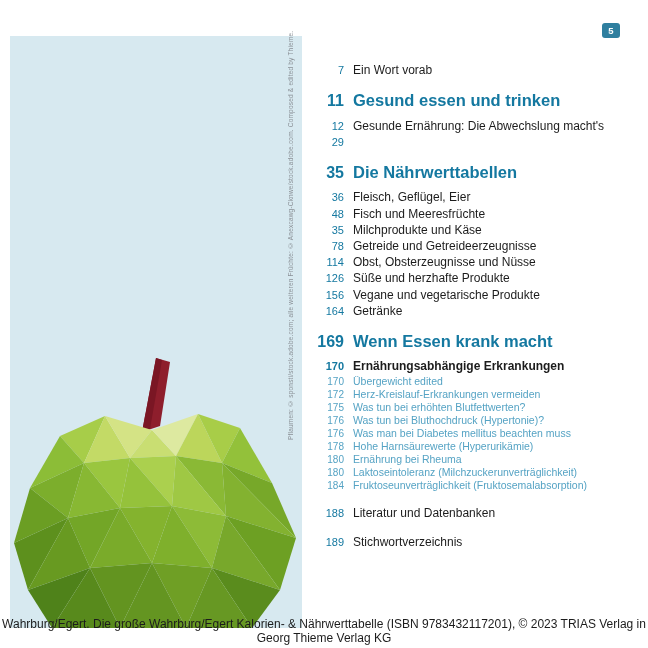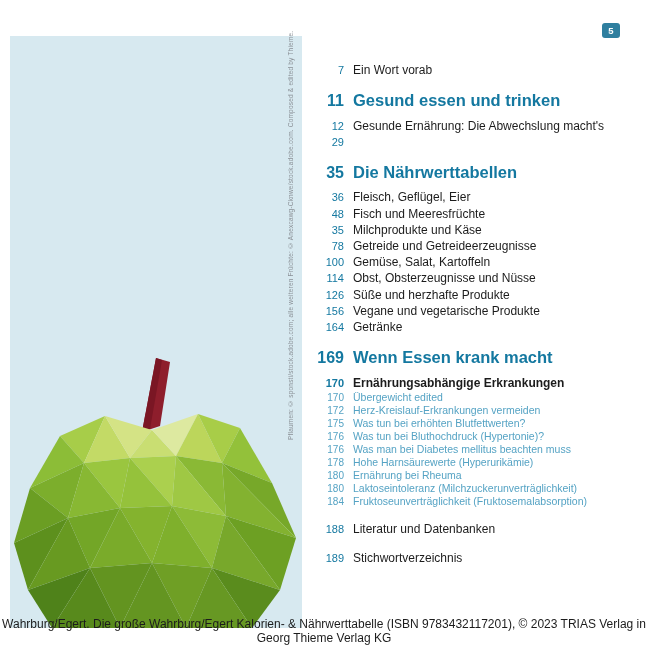--- a/index.html
+++ b/index.html
@@ -150,10 +150,6 @@
       <span class="lab">Getreide und Getreideerzeugnisse</span>
     </div>
     <div class="toc-row item">
-      <span class="num">100</span>
-      <span class="lab">Gemüse, Salat, Kartoffeln</span>
-    </div>
-    <div class="toc-row item">
       <span class="num">114</span>
       <span class="lab">Obst, Obsterzeugnisse und Nüsse</span>
     </div>

